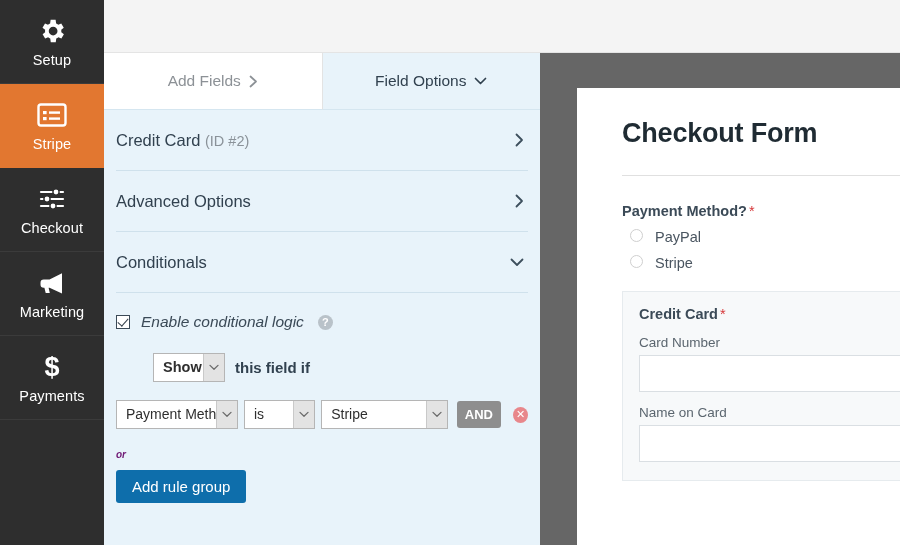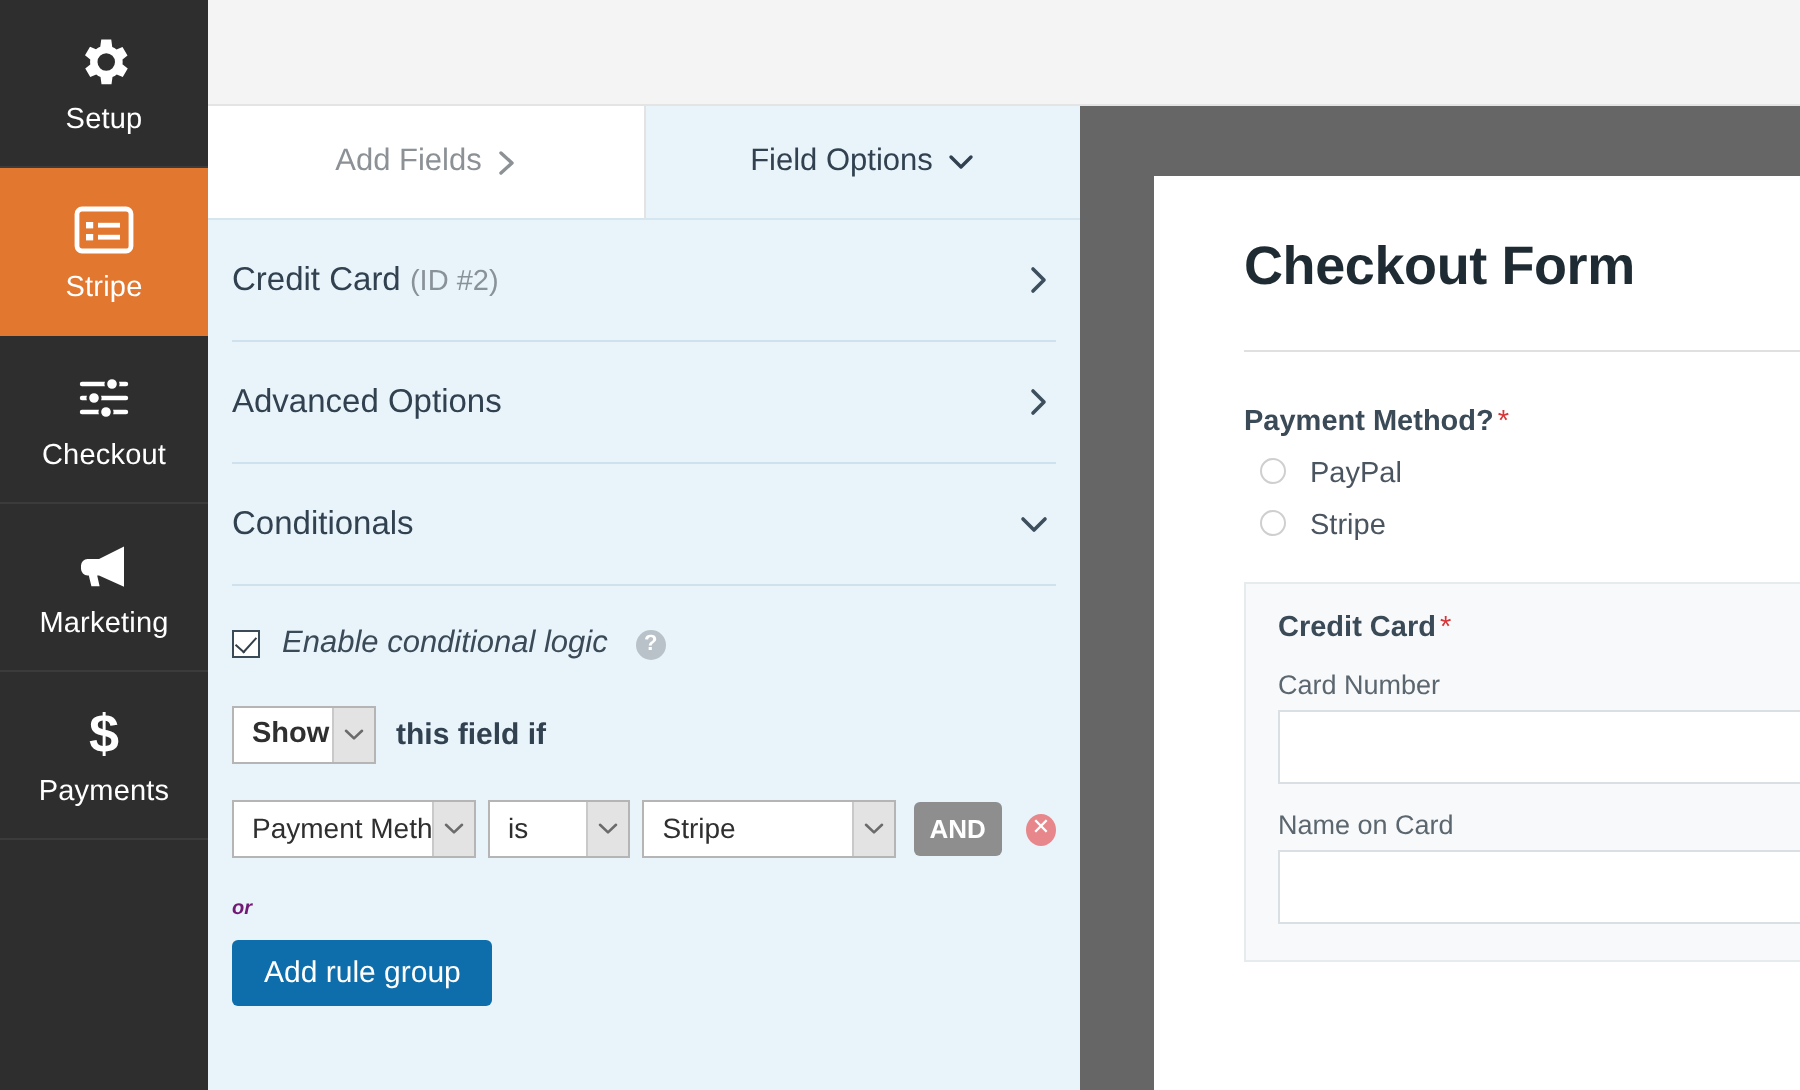--- a/index.html
+++ b/index.html
@@ -83,7 +83,7 @@
     cursor: pointer; margin-left: 3px; line-height: 1;
   }
 
-  .showrow { display: flex; align-items: center; gap: 10px; margin-top: 22px; }
+  .showrow { display: flex; align-items: center; gap: 10px; margin-top: 22px; margin-left: 37px; }
   .showrow .txt { font-size: 15px; font-weight: bold; color: #31414f; }
 
   .sel {

